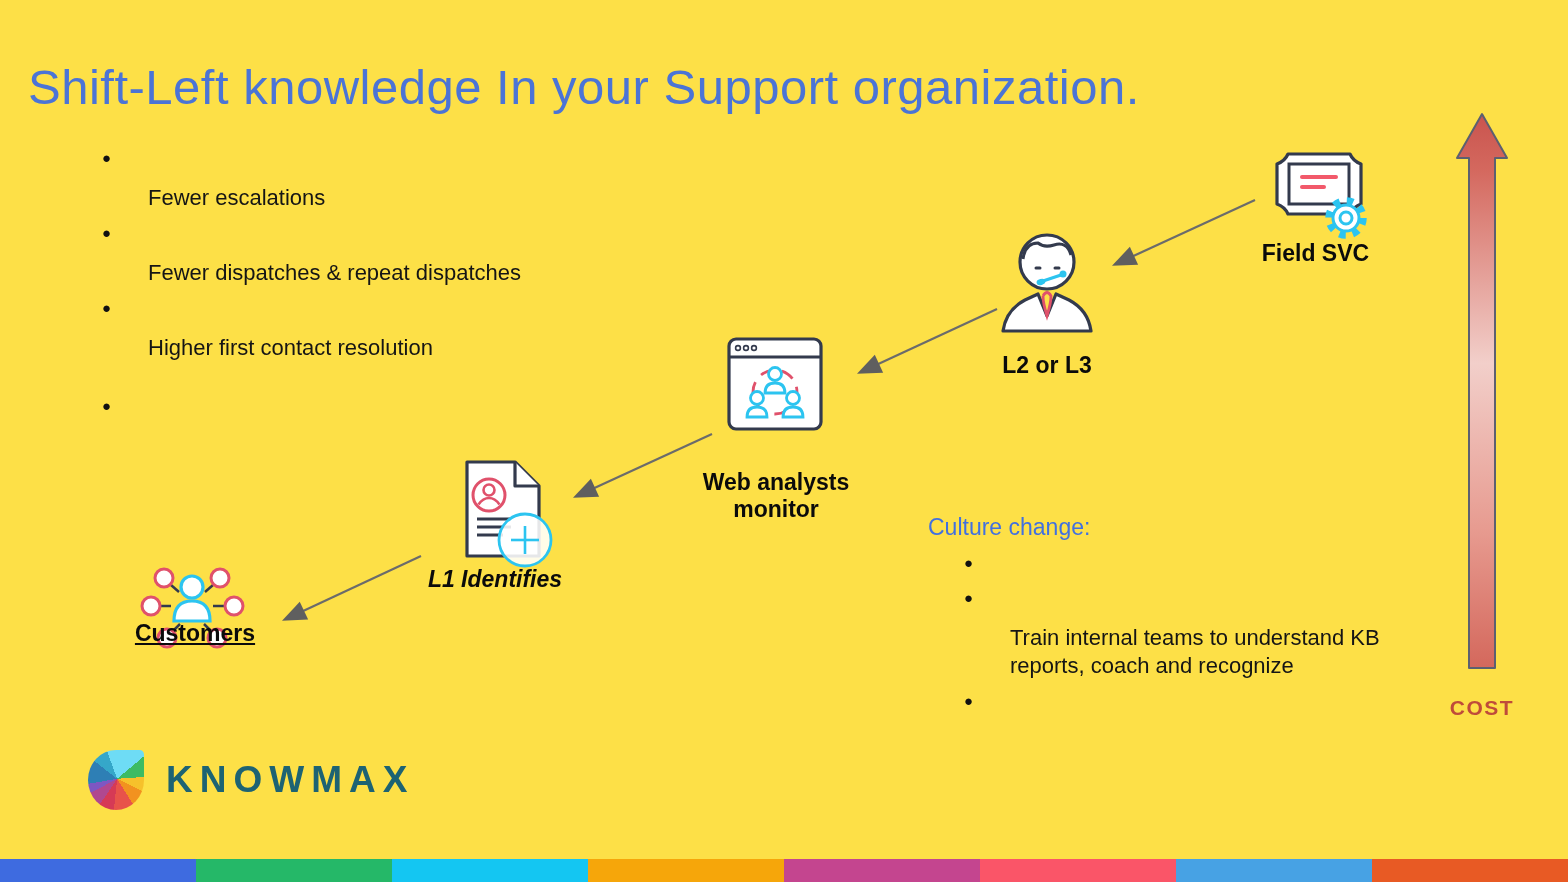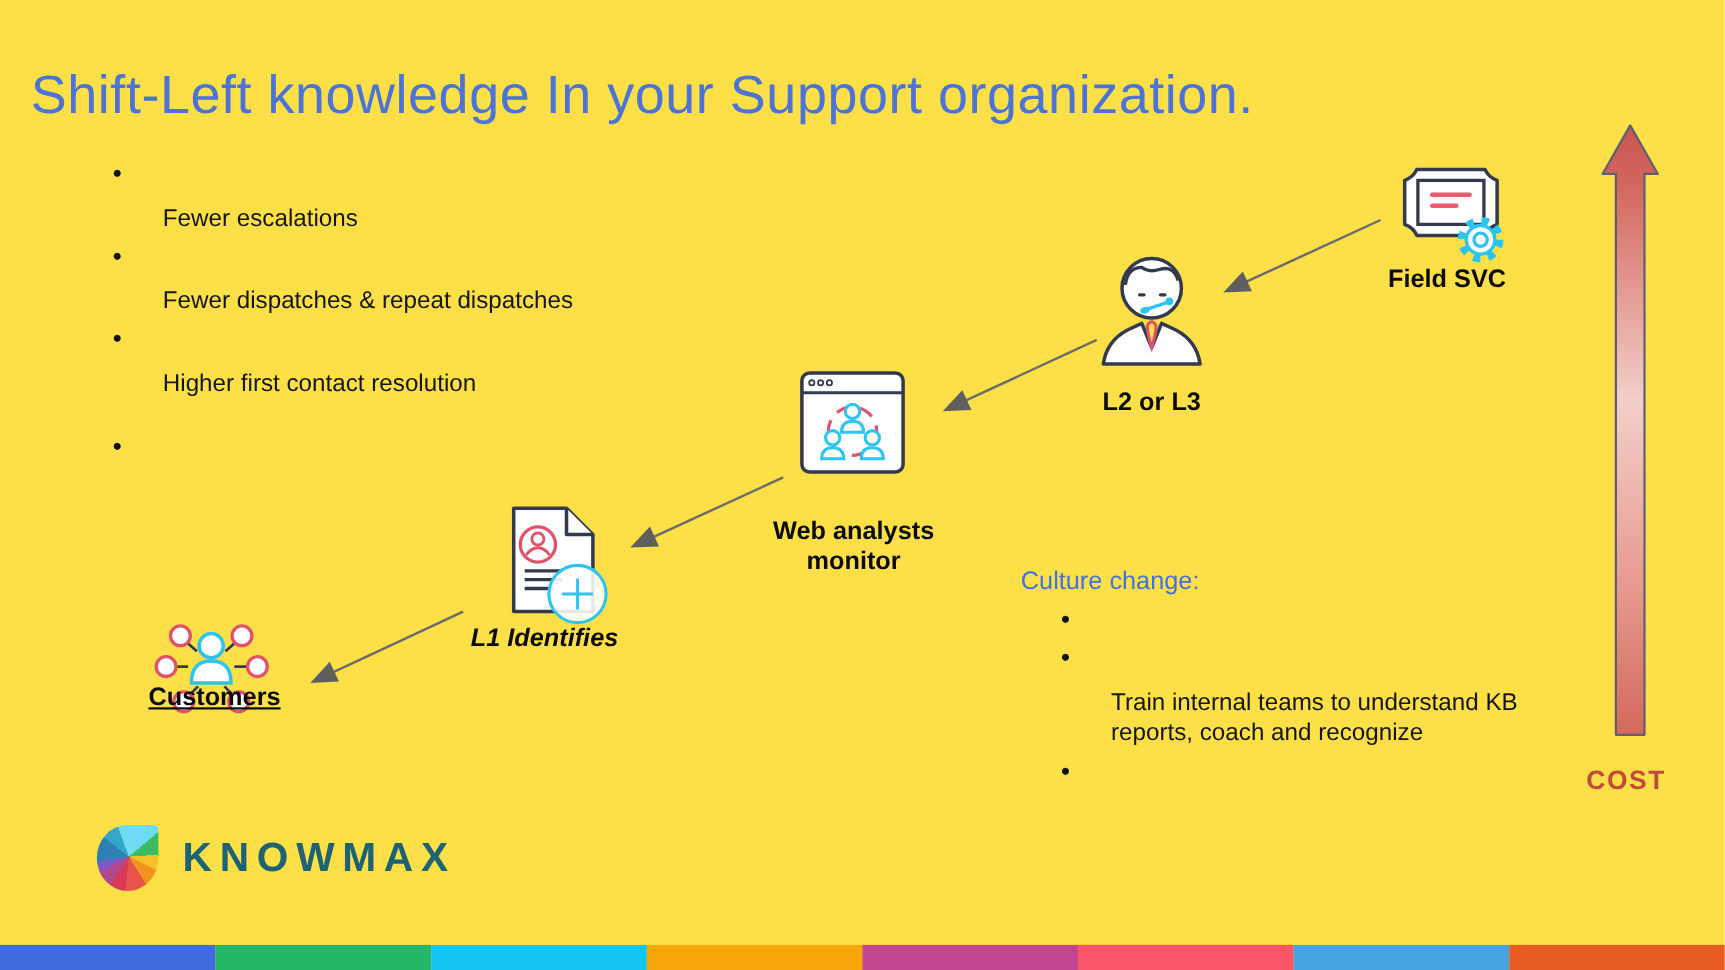--- a/index.html
+++ b/index.html
@@ -41,8 +41,8 @@
 
   
   #cost-arrow{position:absolute;left:1449px;top:112px;}
-  #cost-label{position:absolute;left:1442px;top:696px;width:80px;
-              font-size:24px;font-weight:700;letter-spacing:1.5px;color:#bf4b3a;}
+  #cost-label{position:absolute;left:1442px;top:696px;width:80px;text-align:center;
+              font-size:21px;font-weight:700;letter-spacing:1.5px;color:#bf4b3a;}
 
   
   .logo{position:absolute;left:88px;top:750px;display:flex;align-items:center;}

